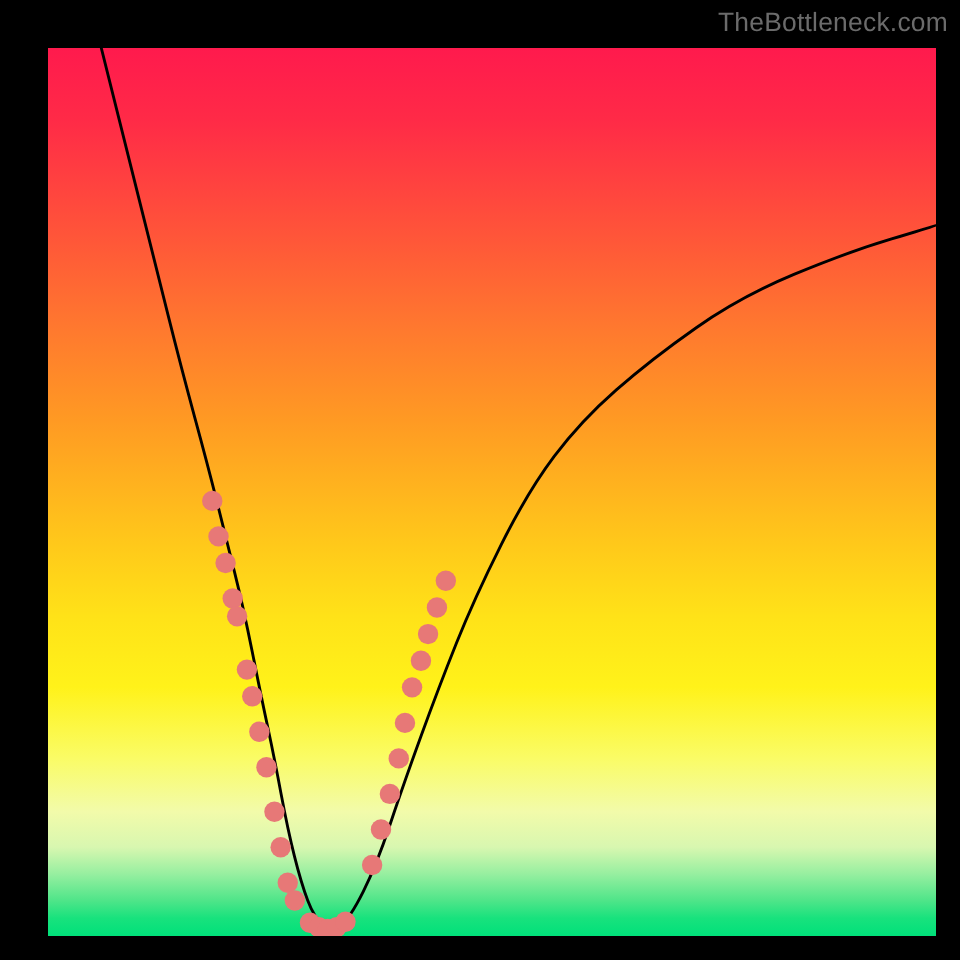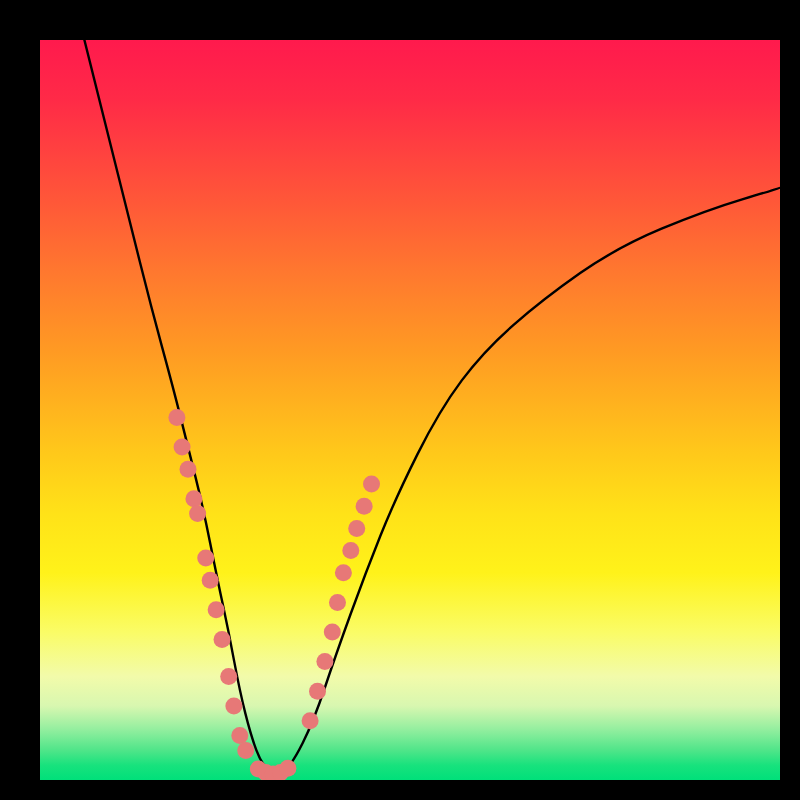--- a/index.html
+++ b/index.html
@@ -113,6 +113,7 @@
     </svg>
   </div>
 
+  <div class="watermark">TheBottleneck.com</div>
 </div>
 
 </body></html>

